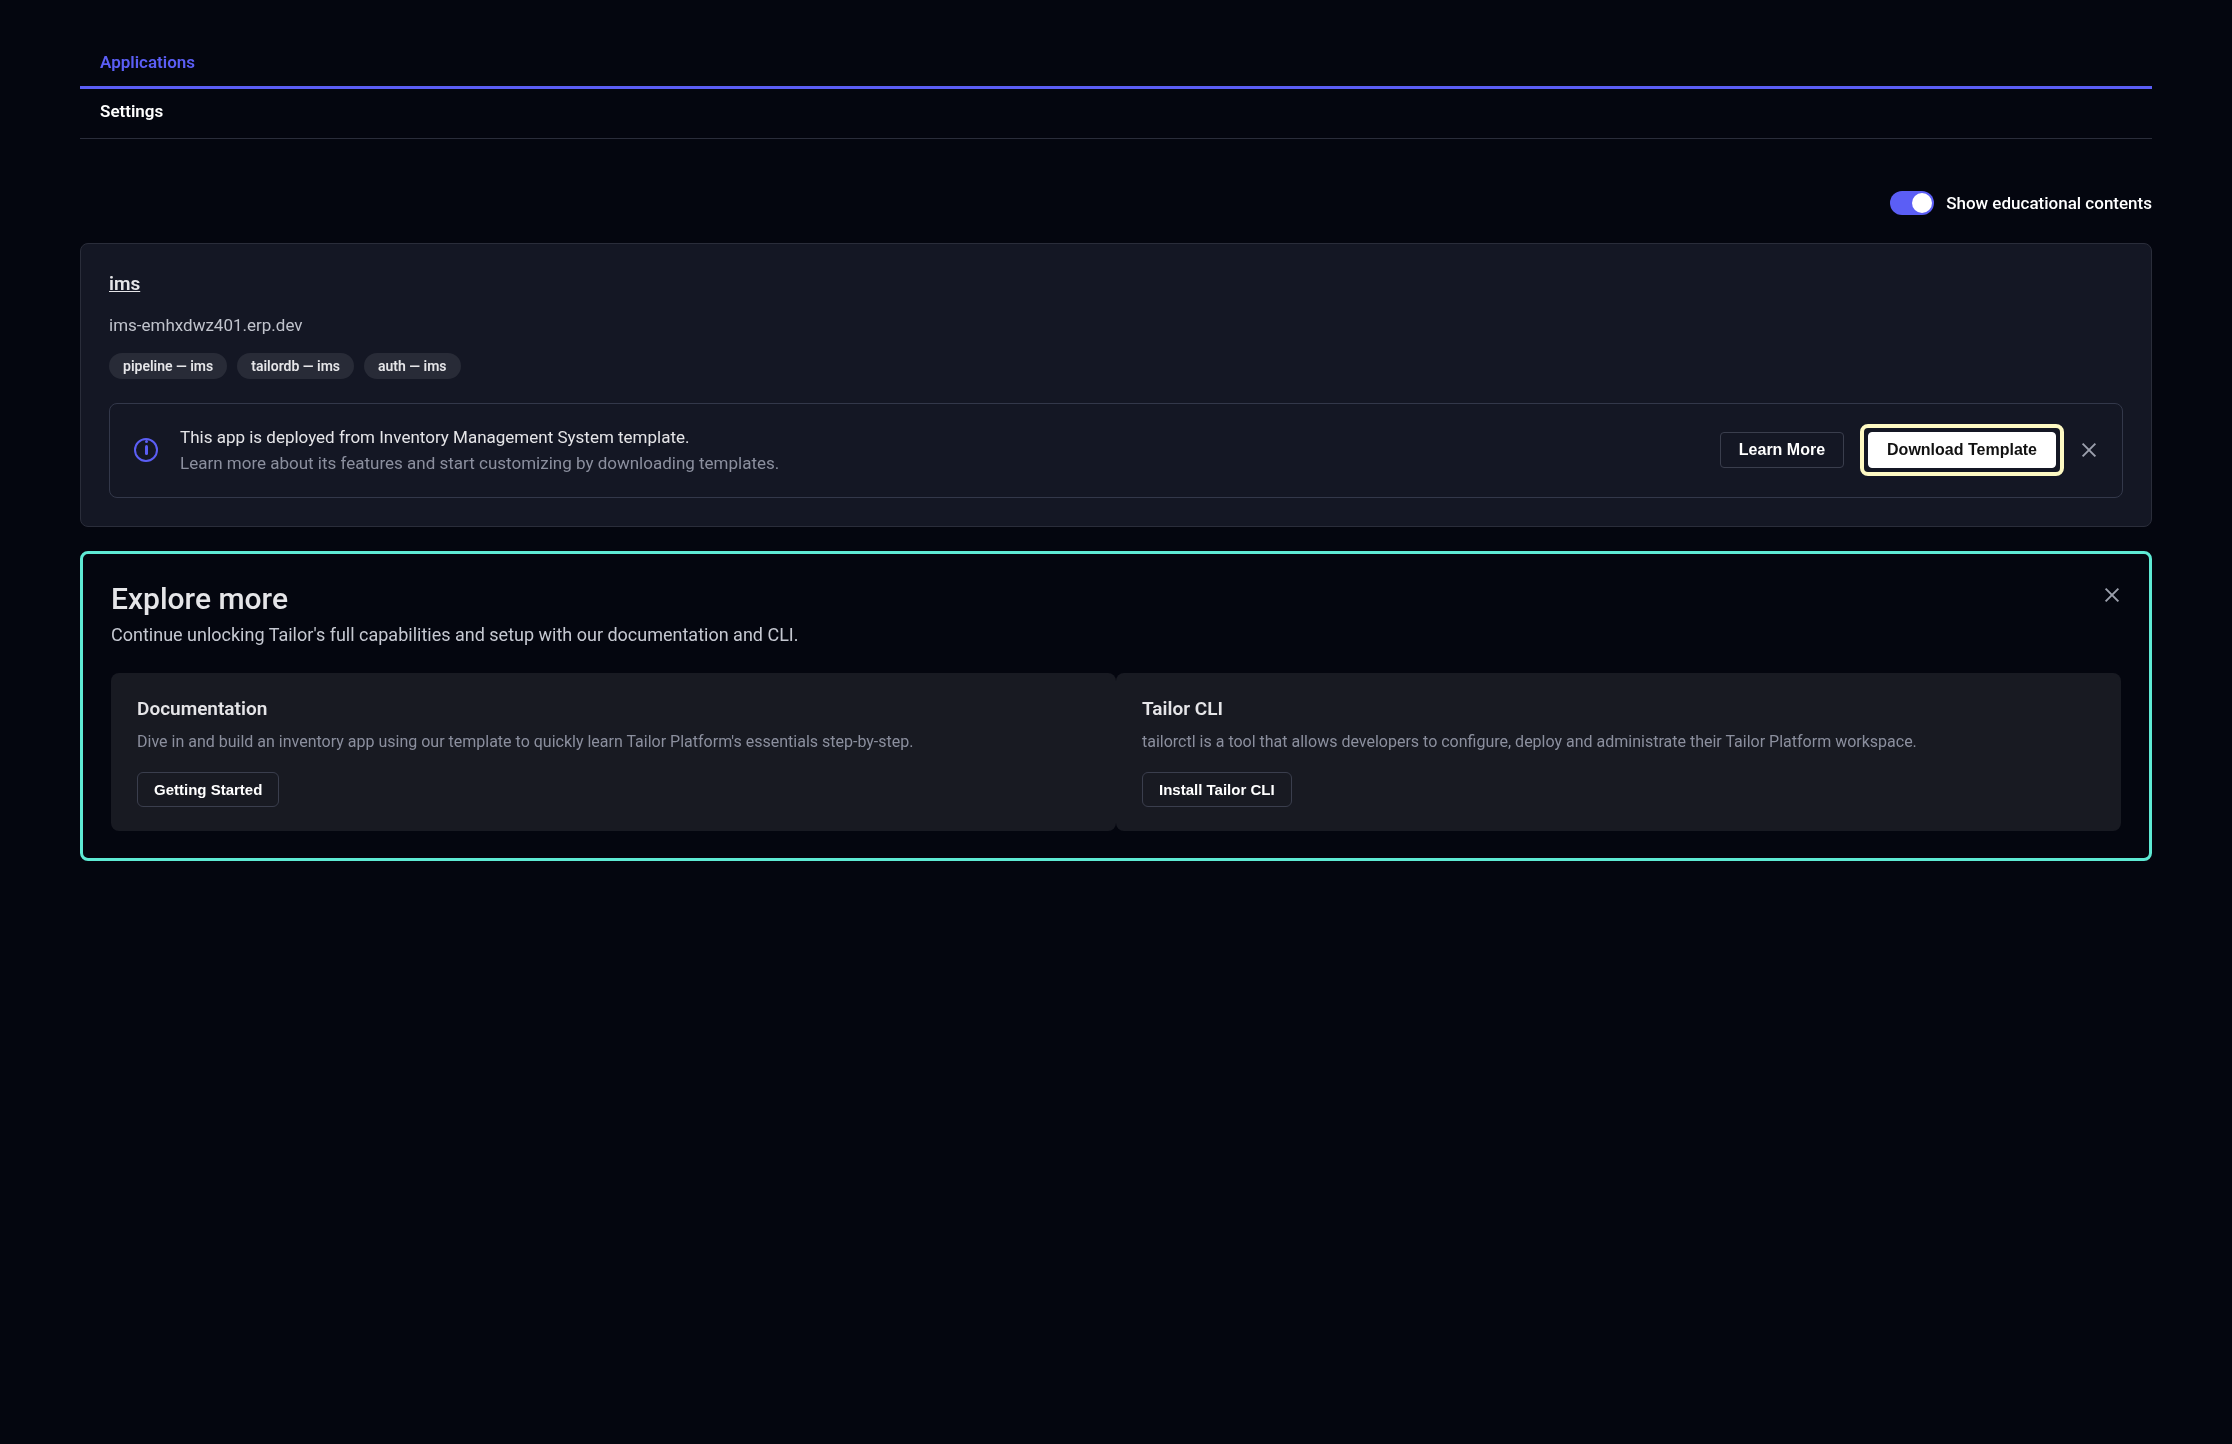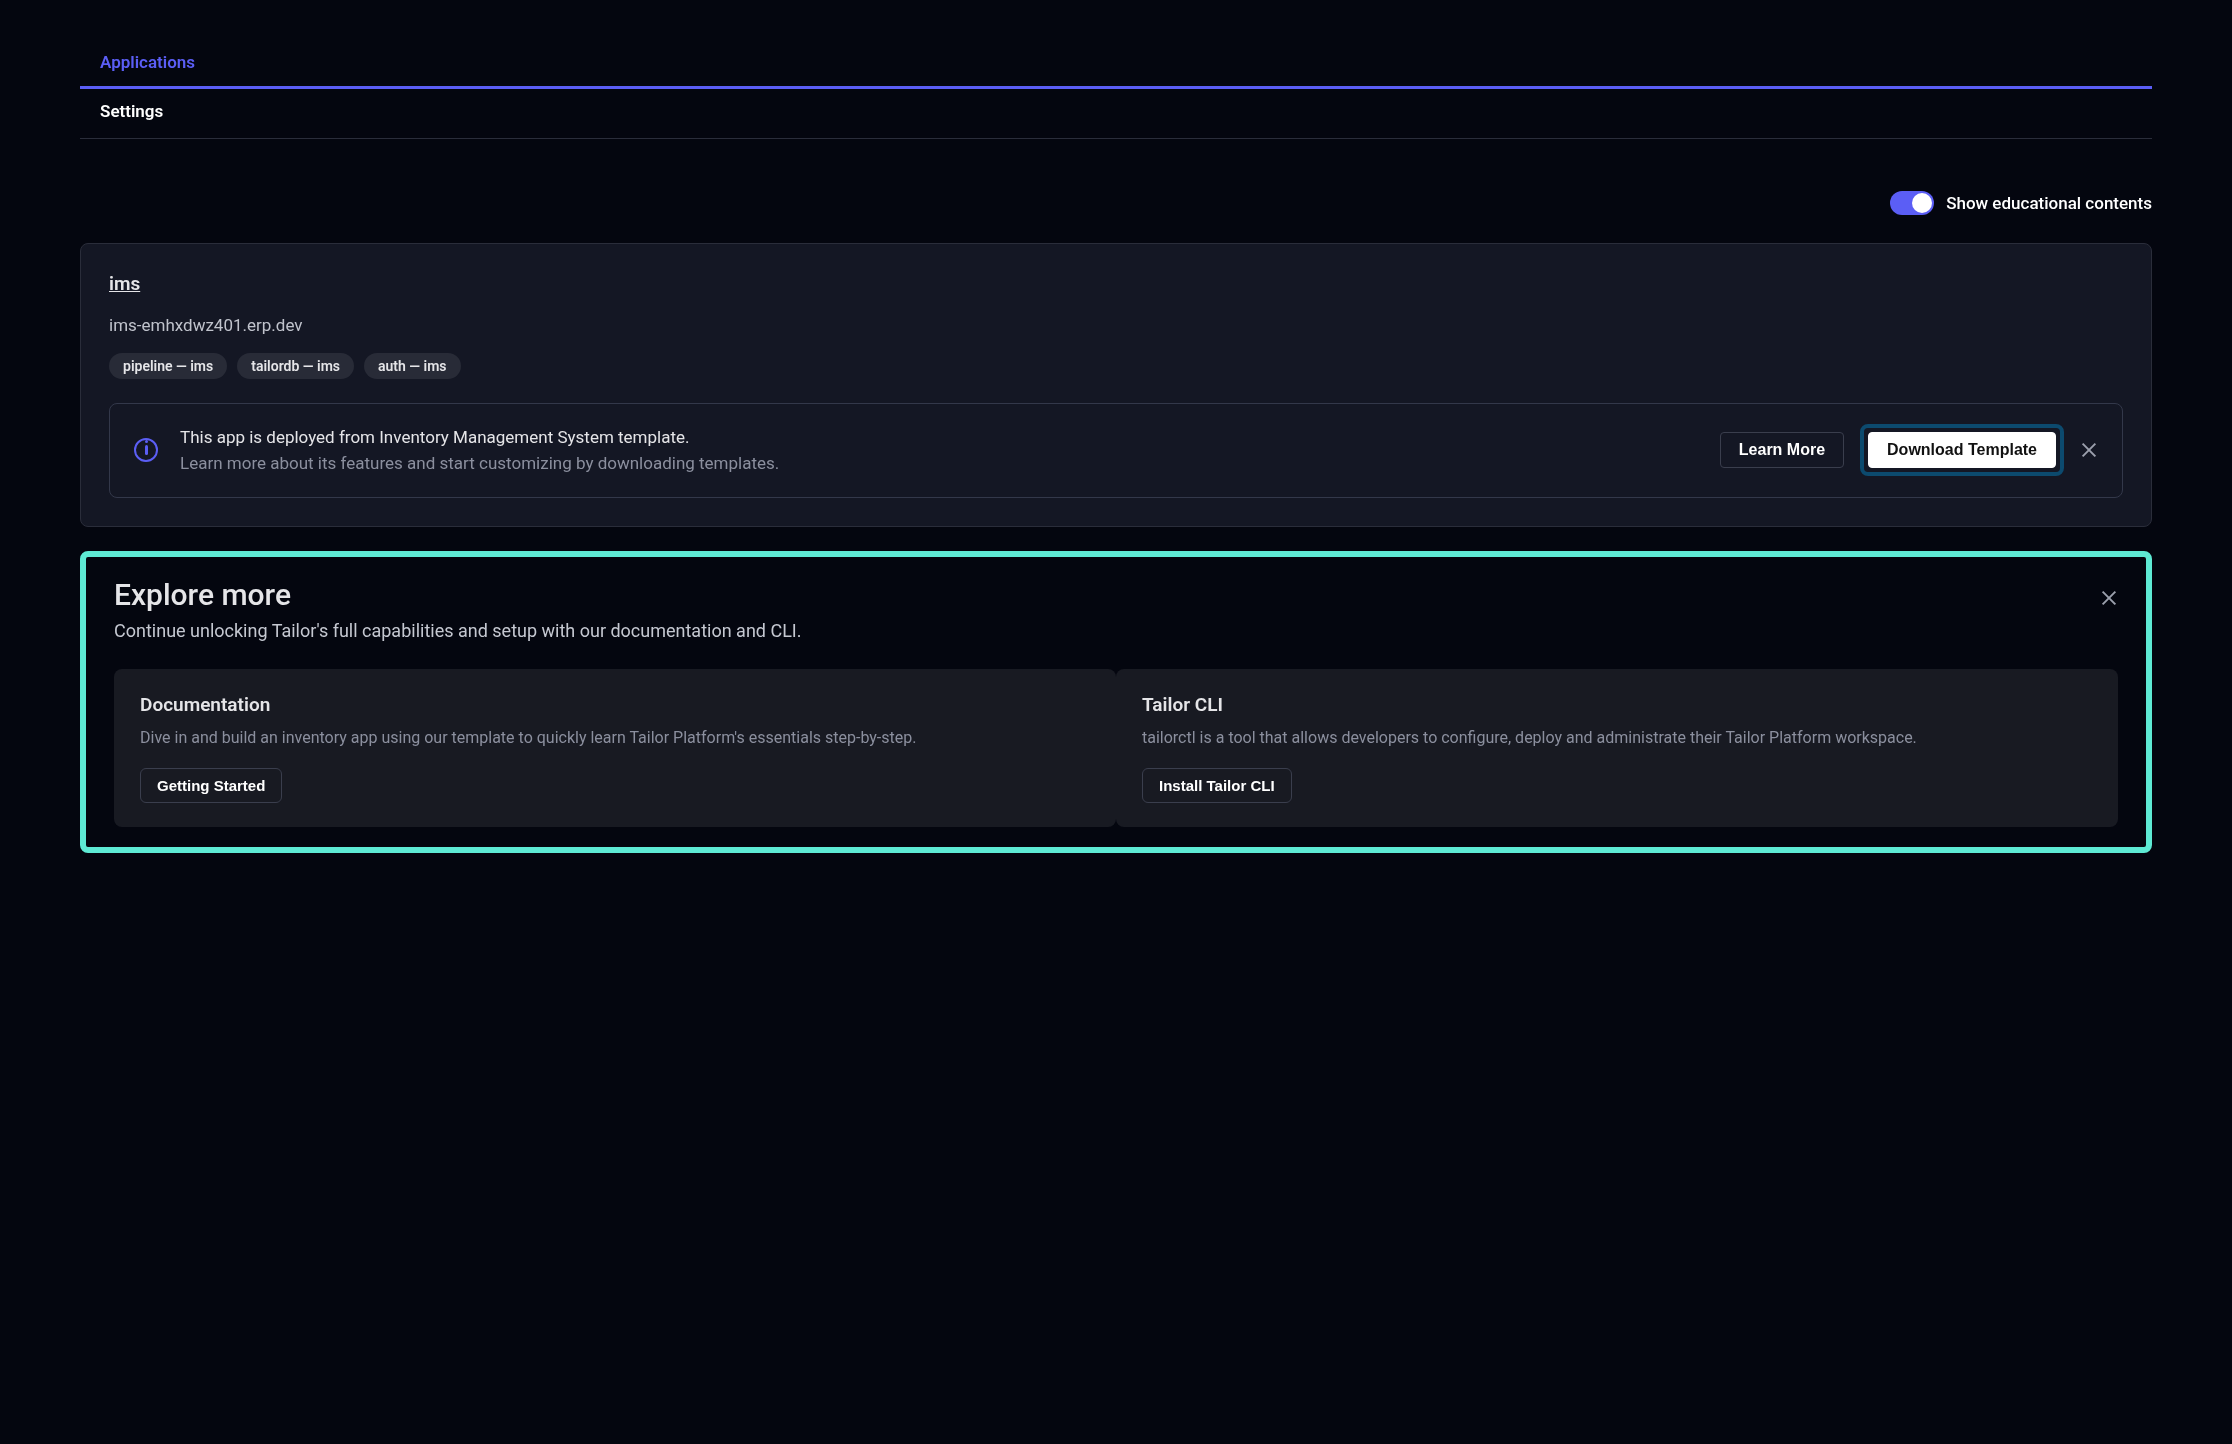--- a/index.html
+++ b/index.html
@@ -163,7 +163,7 @@
       border: 1px solid #fff;
     }
     .highlight-box {
-      border: 4px solid #0c4a6e;
+      border: 4px solid #fef9c3;
       border-radius: 8px;
       padding: 4px;
       display: inline-block;

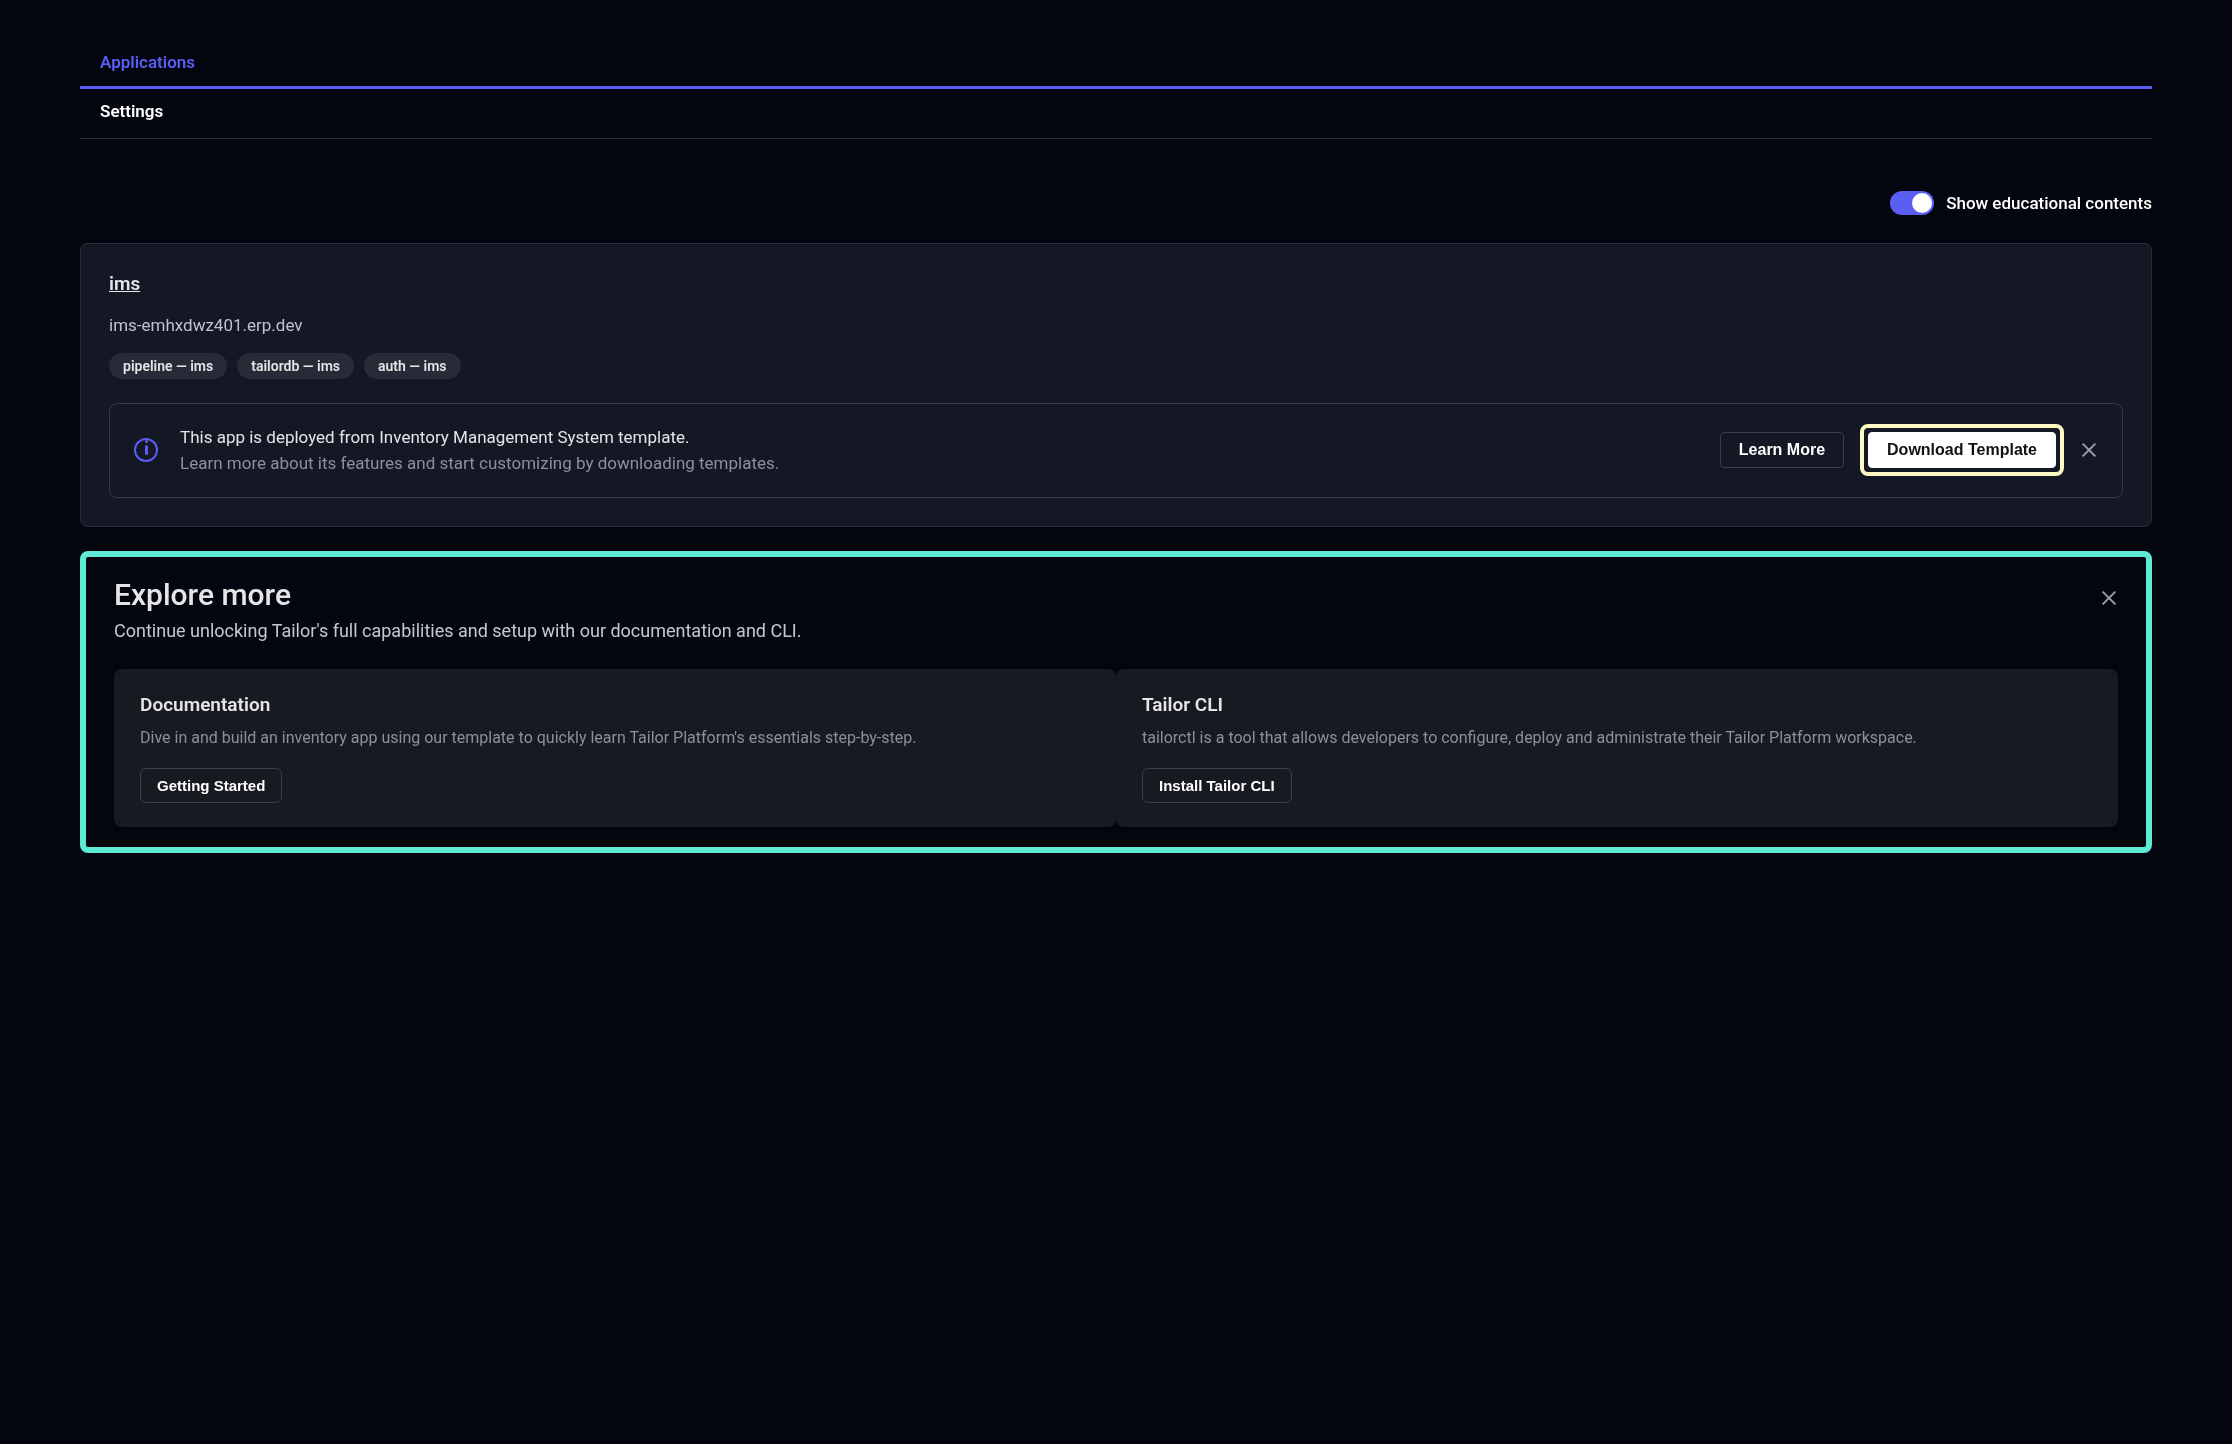--- a/index.html
+++ b/index.html
@@ -193,9 +193,9 @@
       transform: translate(-50%, -50%) rotate(-45deg);
     }
     .explore-card {
-      border: 6px solid #5eead4;
-      border-radius: 8px;
-      padding: 20px 28px;
+      border: 3px solid #5eead4;
+      border-radius: 8px;
+      padding: 27px 28px;
       position: relative;
     }
     .explore-close {

